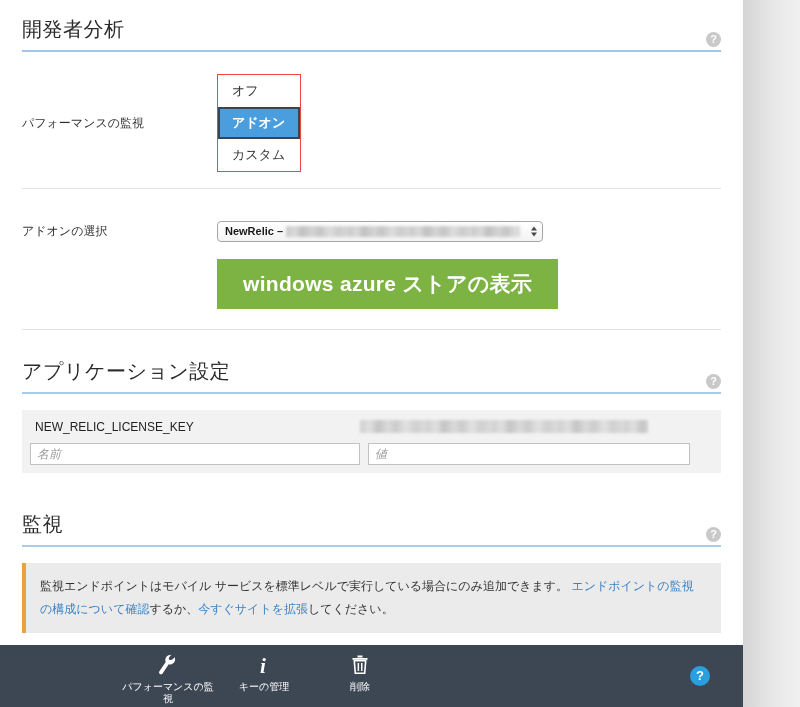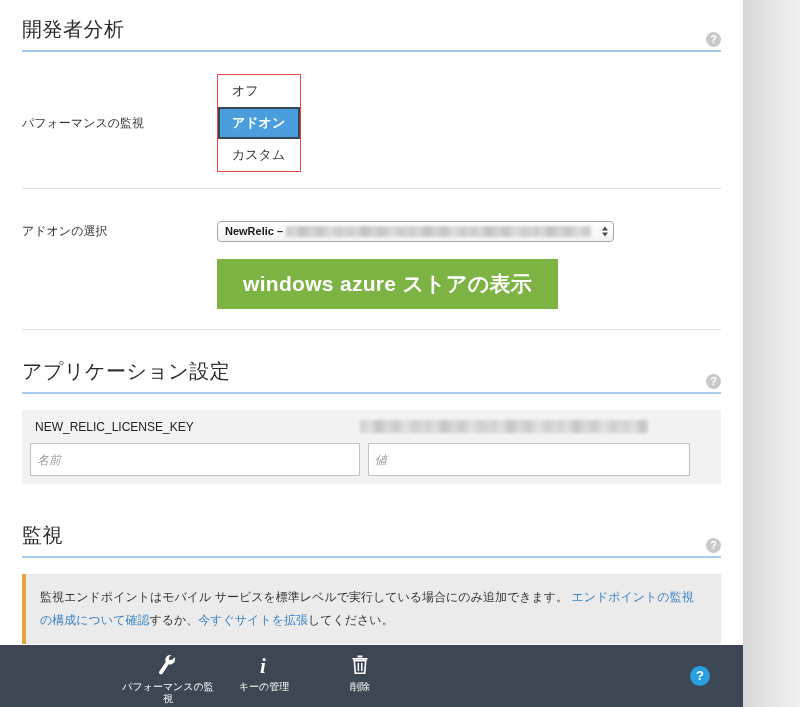--- a/index.html
+++ b/index.html
@@ -135,7 +135,7 @@
   .select-wrap {
     position: relative;
     display: inline-block;
-    width: 397px;
+    width: 326px;
   }
   .select-box {
     width: 100%;

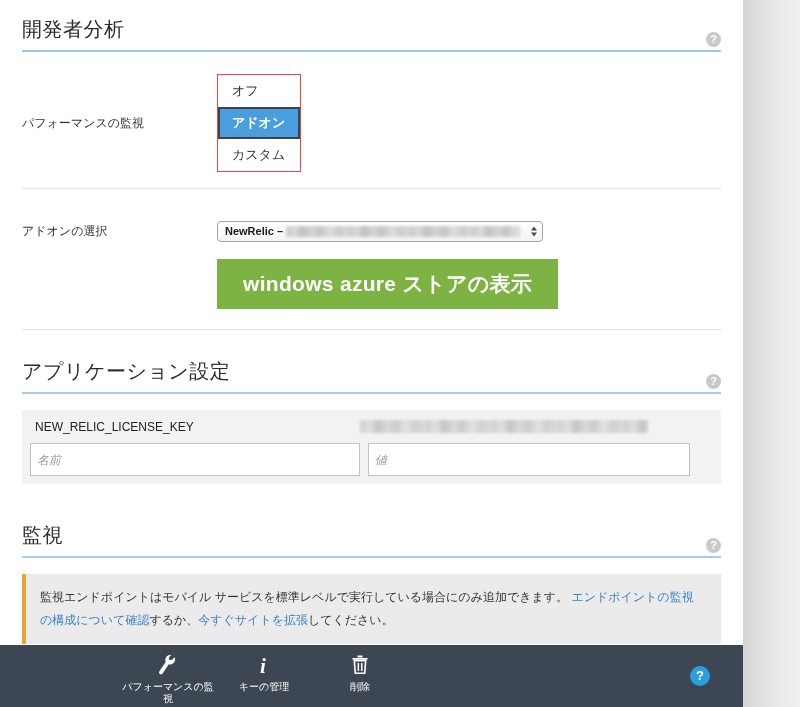--- a/index.html
+++ b/index.html
@@ -240,7 +240,7 @@
     padding: 0 8px 8px 8px;
   }
   .settings-inputs input {
-    height: 33px;
+    height: 22px;
     border: 1px solid #c2c2c2;
     background: #ffffff;
     font-size: 12px;

